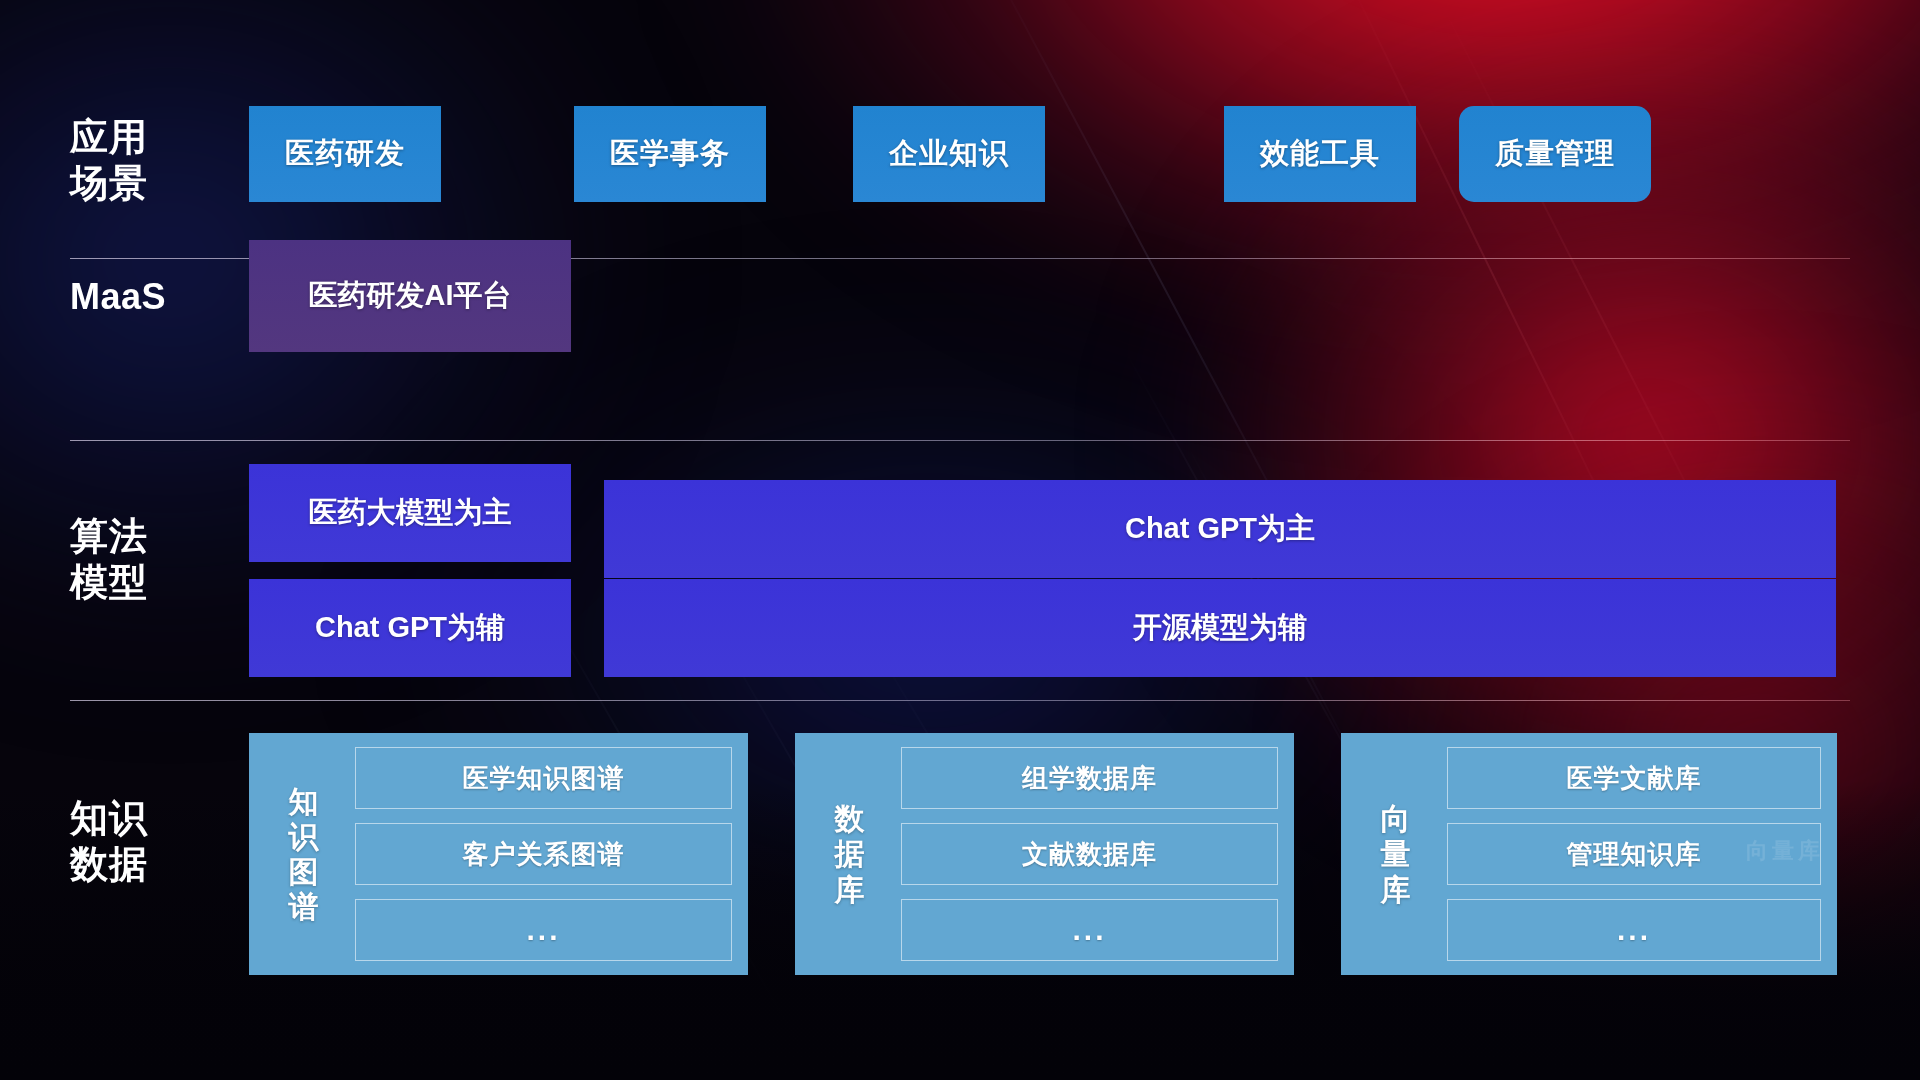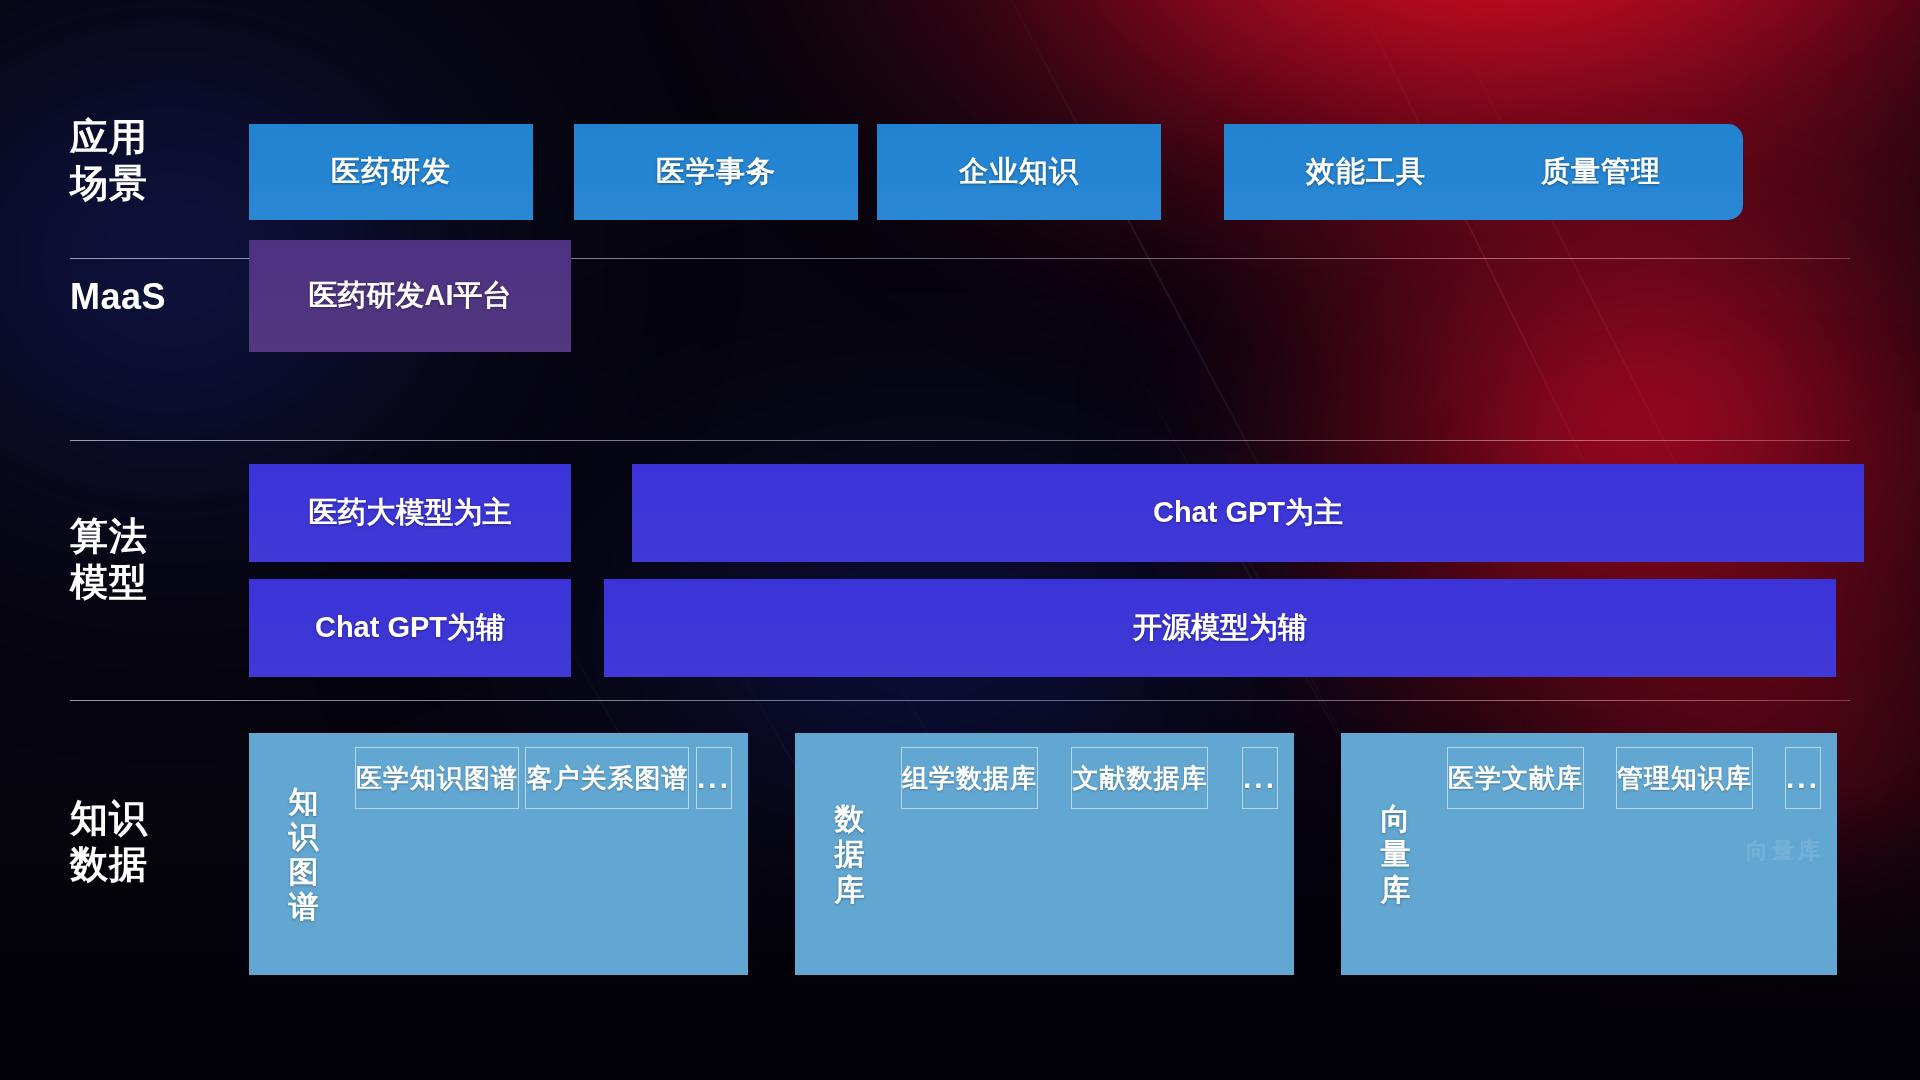--- a/index.html
+++ b/index.html
@@ -63,9 +63,9 @@
 
   
   .app-card{
-    position:absolute; top:106px; height:96px; width:284px;
+    position:absolute; top:106px; height:96px; width:192px;
     background:linear-gradient(180deg,#2183d0 0%, #2a87d4 100%);
-    font-size:29px; letter-spacing:1px;margin-top:18px;
+    font-size:29px; letter-spacing:1px;
   }
 
   

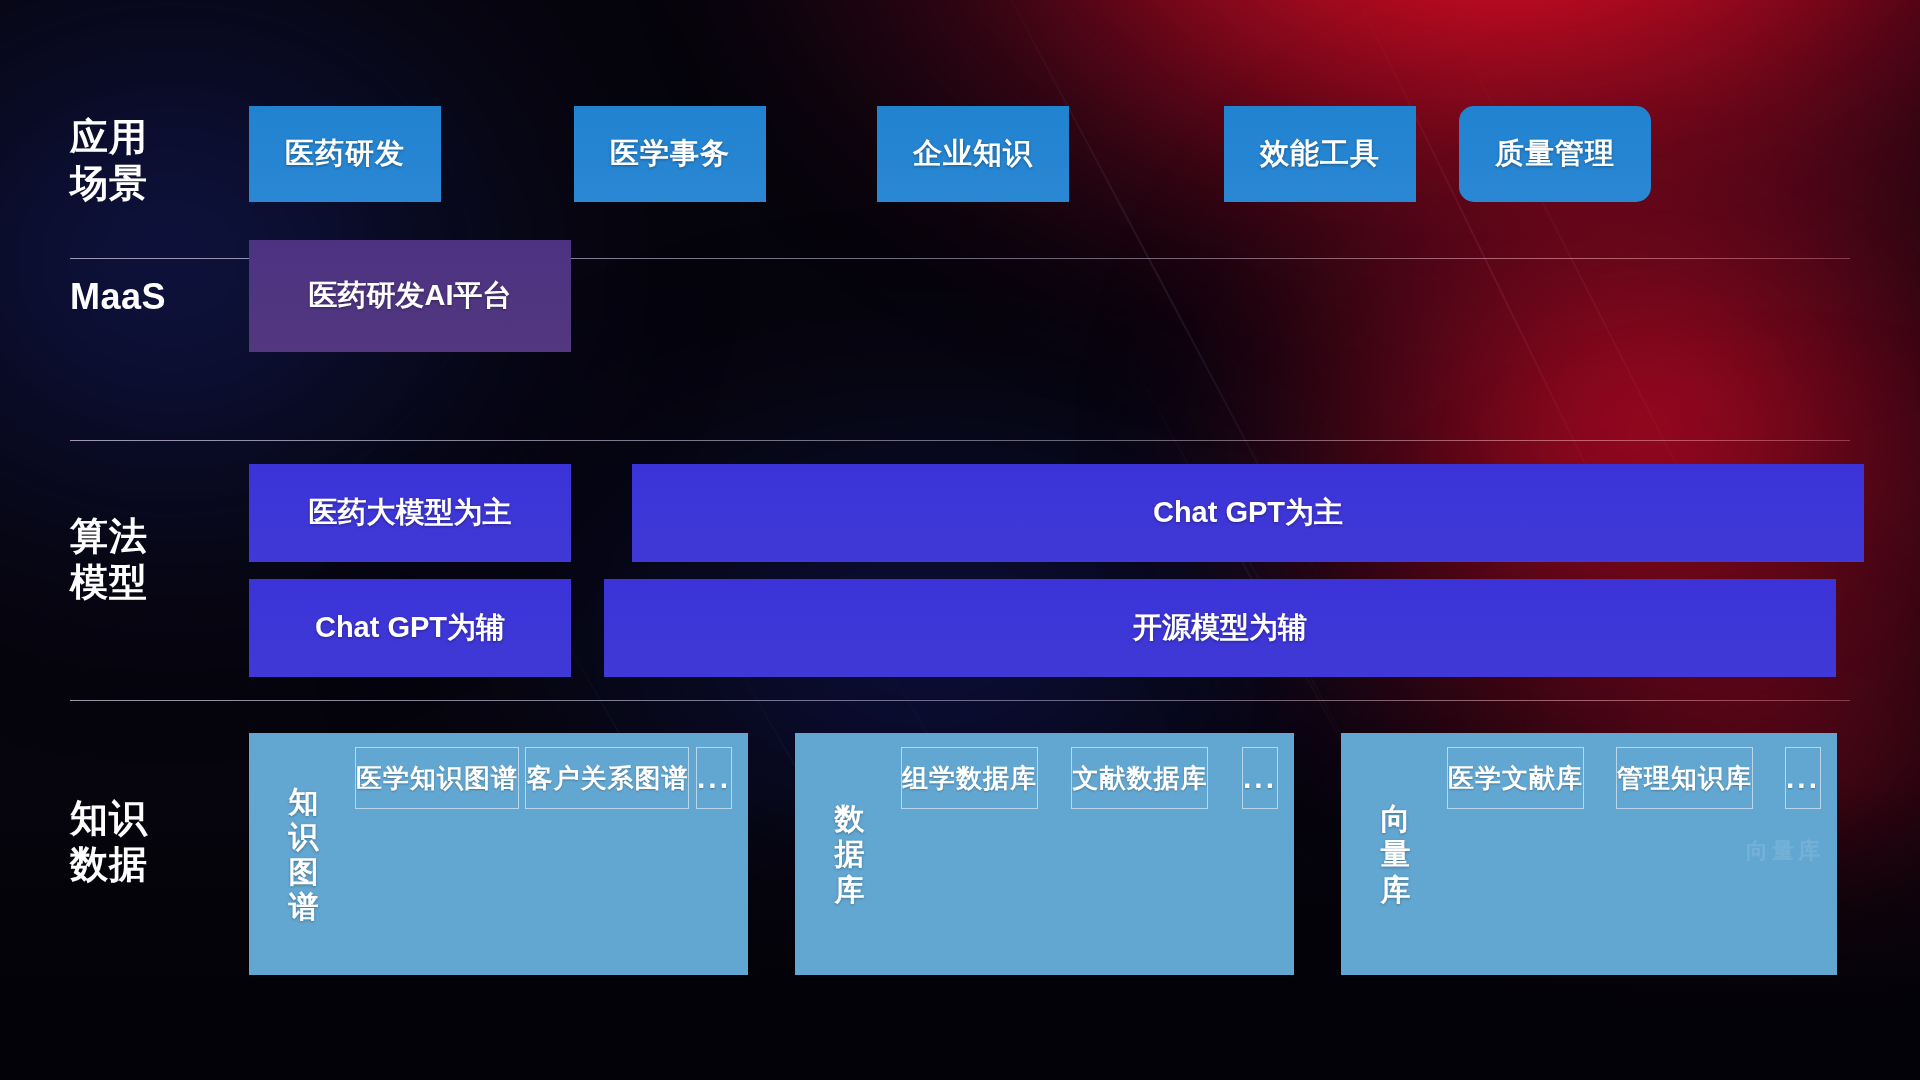--- a/index.html
+++ b/index.html
@@ -144,7 +144,7 @@
 
   <div class="card app-card" style="left:249px;">医药研发</div>
   <div class="card app-card" style="left:574px;">医学事务</div>
-  <div class="card app-card" style="left:877px;">企业知识</div>
+  <div class="card app-card" style="left:853px;">企业知识</div>
   <div class="card app-card" style="left:1224px;">效能工具</div>
   <div class="card app-card" style="left:1459px;border-radius:15px;">质量管理</div>
 

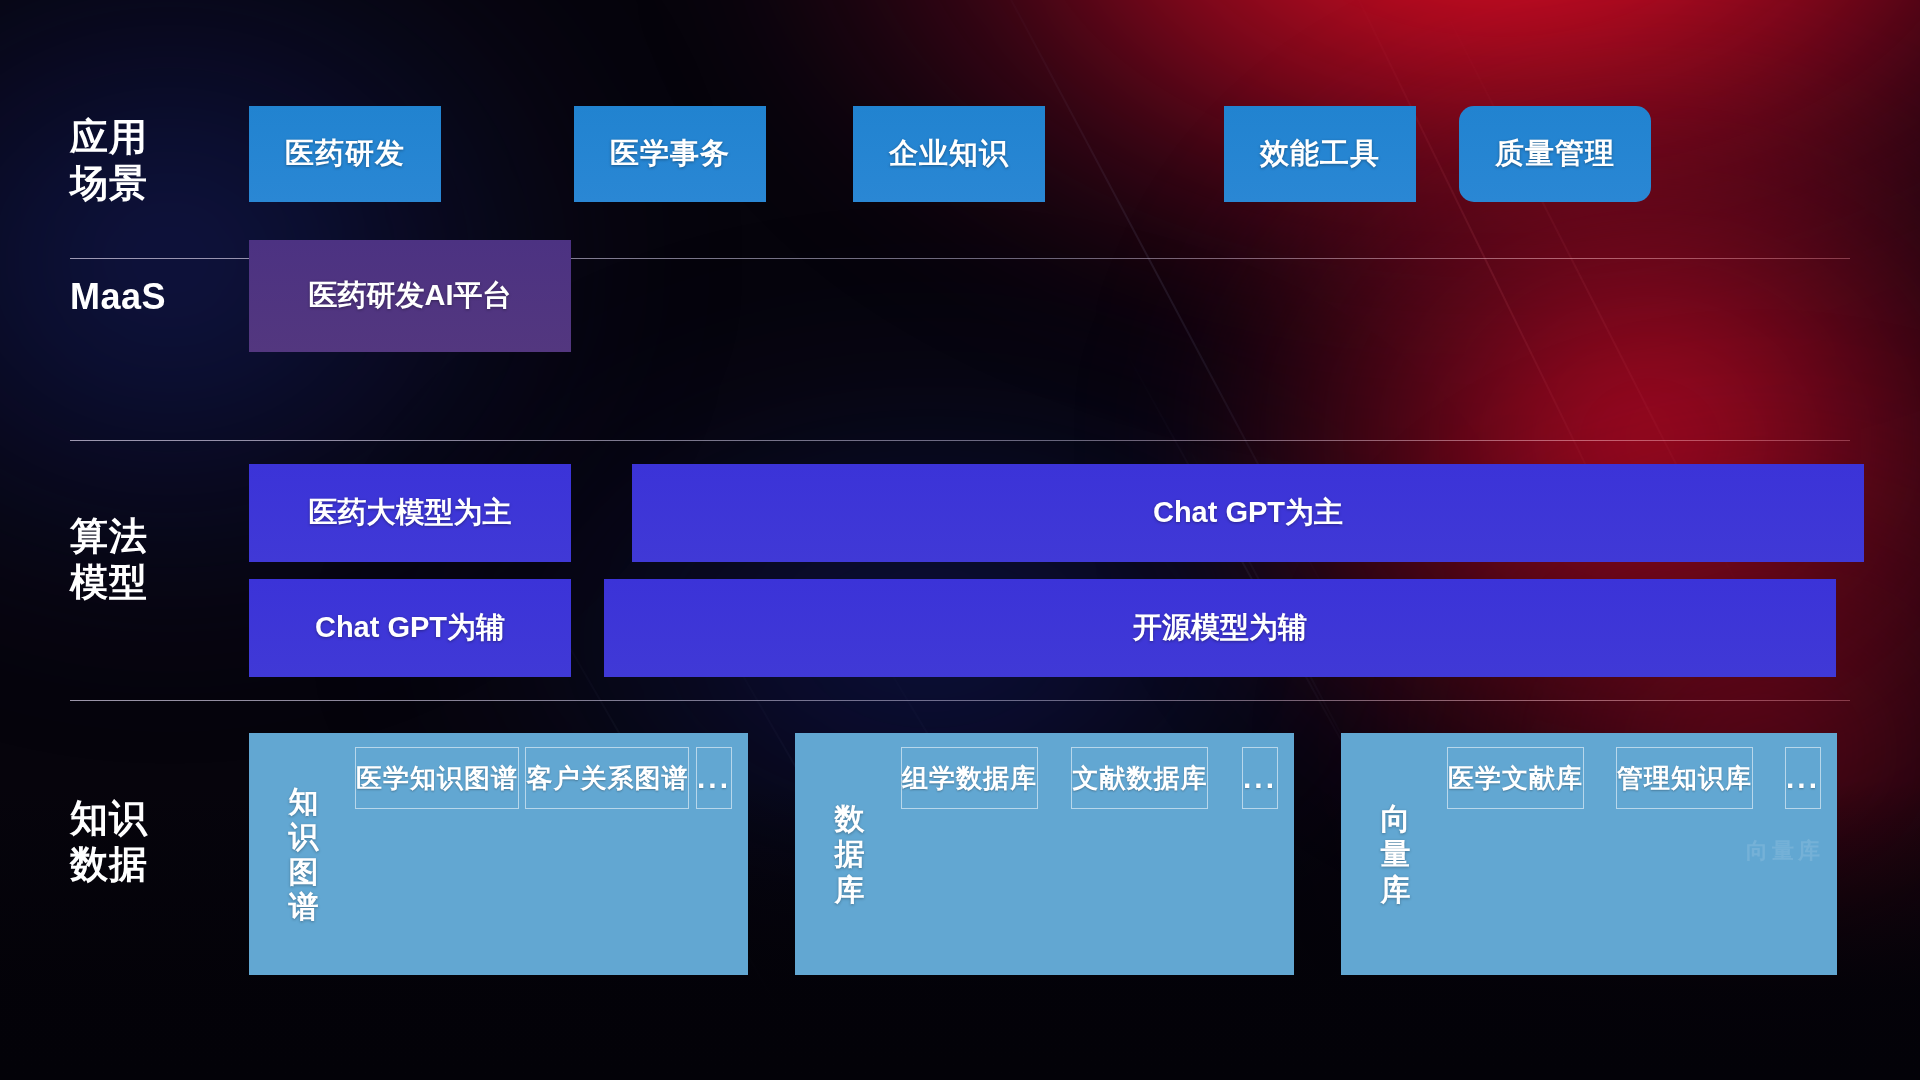--- a/index.html
+++ b/index.html
@@ -86,7 +86,7 @@
     font-size:29px;
   }
   .algo-l1{ top:464px; left:249px; width:322px; height:98px; }
-  .algo-r1{ top:464px; left:604px; width:1232px; height:98px;margin-left:28px; }
+  .algo-r1{ top:480px; left:604px; width:1232px; height:98px; }
   .algo-l2{ top:579px; left:249px; width:322px; height:98px; }
   .algo-r2{ top:579px; left:604px; width:1232px; height:98px; }
 

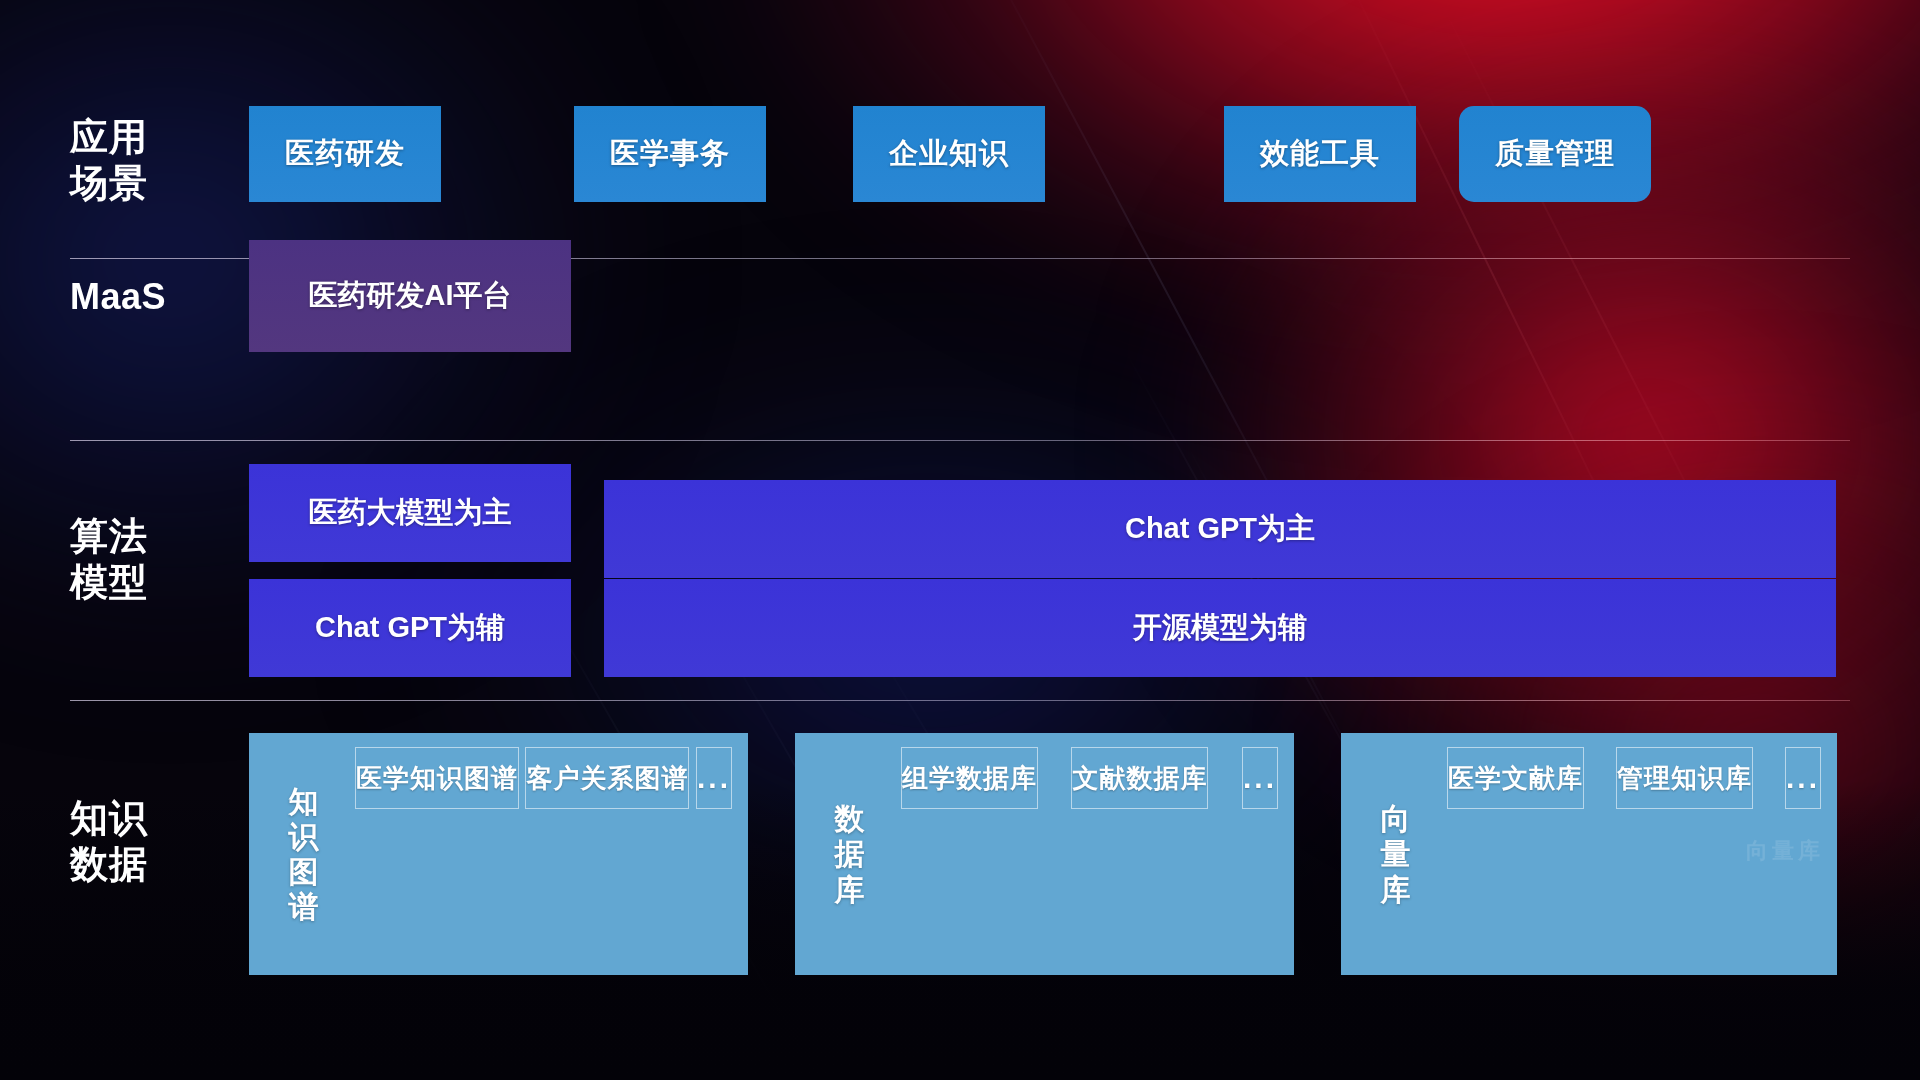--- a/index.html
+++ b/index.html
@@ -103,7 +103,7 @@
     display:flex; flex-direction:column; align-items:center; justify-content:center;
     line-height:1.17; letter-spacing:1px; text-shadow:0 1px 3px rgba(0,0,0,.3);
   }
-  .kp-items{ flex:1; display:flex; flex-direction:row; justify-content:space-between; padding-left:12px; }
+  .kp-items{ flex:1; display:flex; flex-direction:column; justify-content:space-between; padding-left:12px; }
   .kp-item{
     height:62px; border:1px solid rgba(255,255,255,.55);
     display:flex; align-items:center; justify-content:center;

